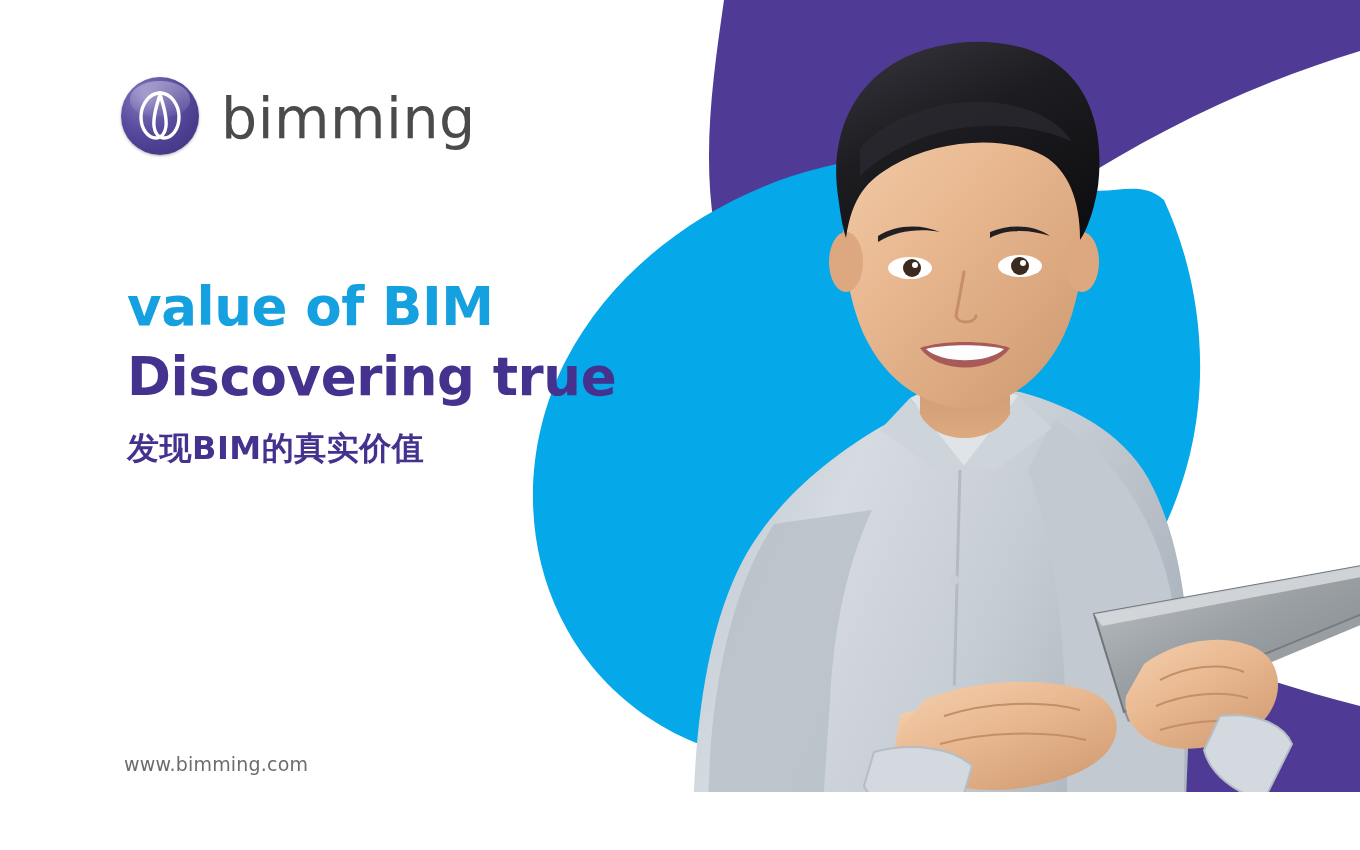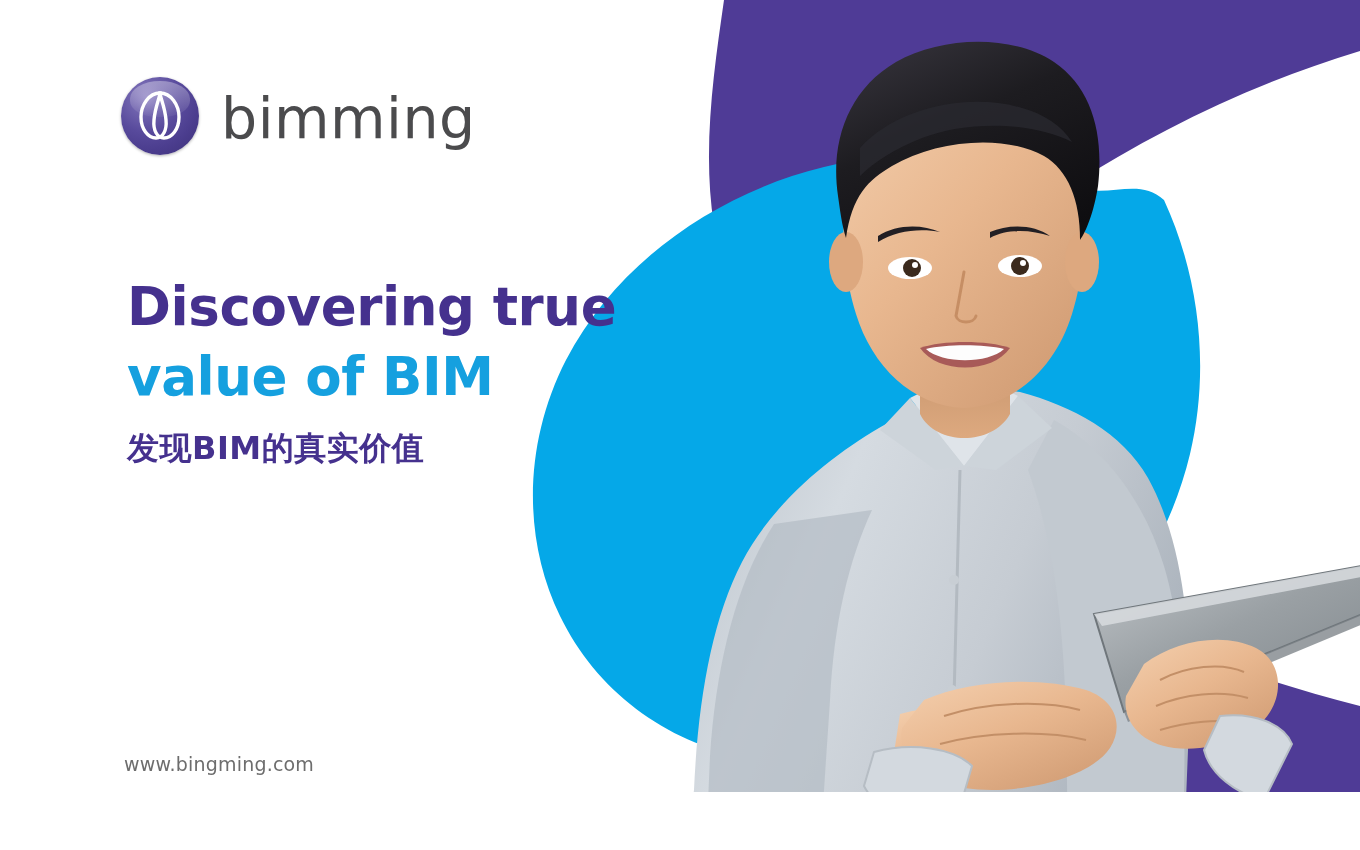--- a/index.html
+++ b/index.html
@@ -300,8 +300,8 @@
   </div>
 
   <div id="headline-block">
+    <div class="headline-line" id="headline-line-2">value of BIM</div>
     <div class="headline-line" id="headline-line-1">Discovering true</div>
-    <div class="headline-line" id="headline-line-2">value of BIM</div>
     <div id="subheadline">发现BIM的真实价值</div>
   </div>
 

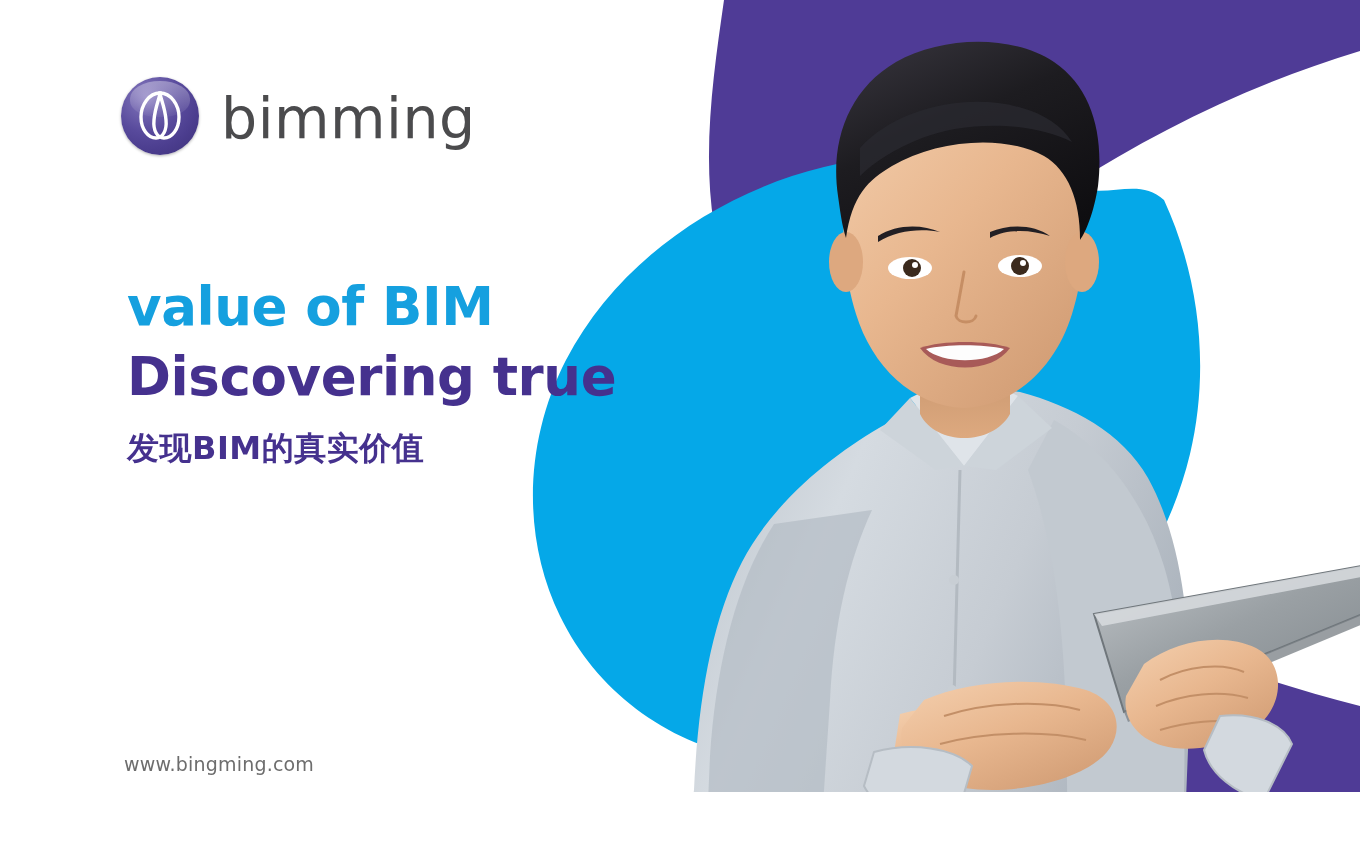--- a/index.html
+++ b/index.html
@@ -305,7 +305,7 @@
     <div id="subheadline">发现BIM的真实价值</div>
   </div>
 
-  <div id="footer-url">www.bingming.com</div>
+  <div id="footer-url">www.bimming.com</div>
 
 </div>
 

